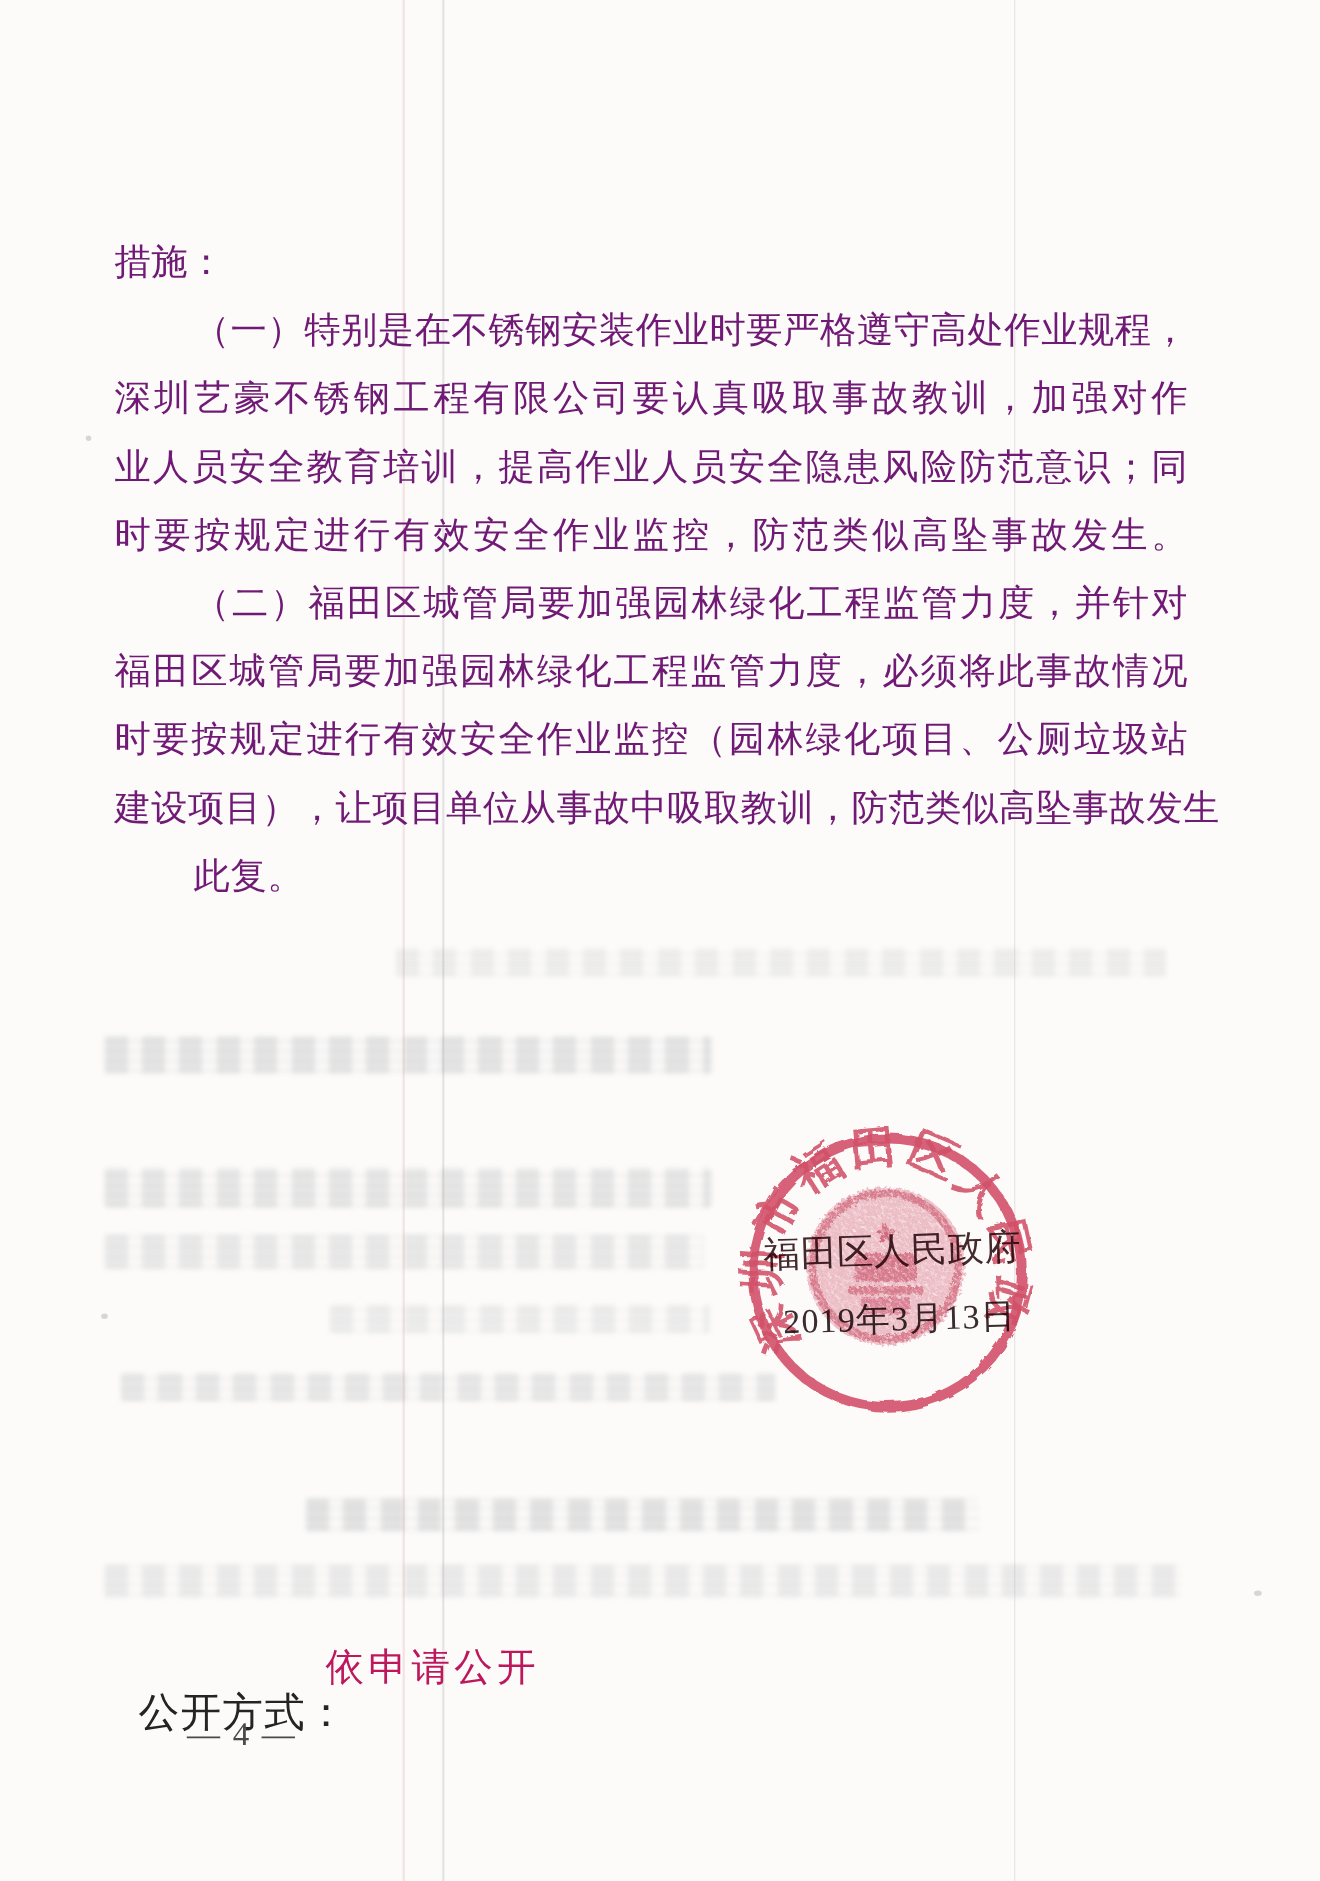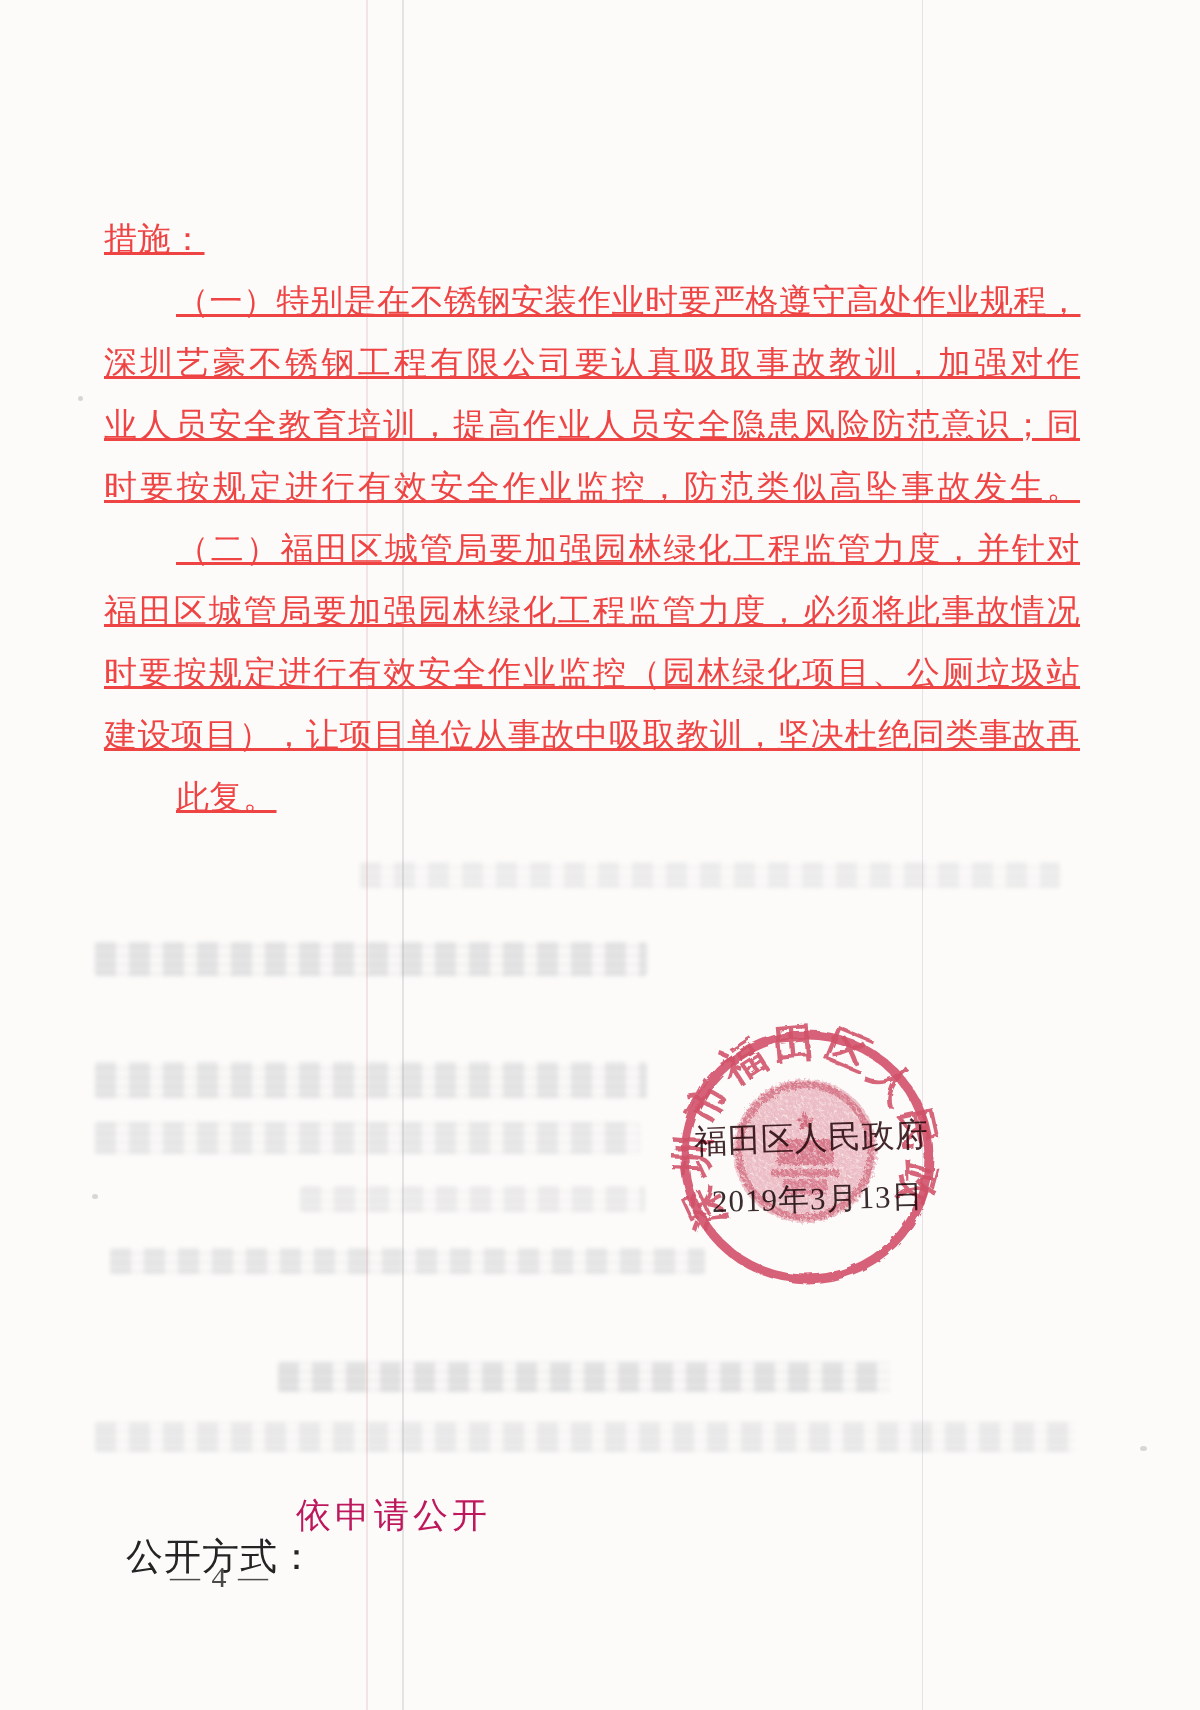--- a/index.html
+++ b/index.html
@@ -11,8 +11,7 @@
   
   .textblock{
     position:absolute;left:104px;top:208px;width:976px;
-    color:#ef4444;
-    text-decoration:underline;
+    color:#701a75;
   }
   .line{
     height:62px;line-height:62px;font-size:33px;

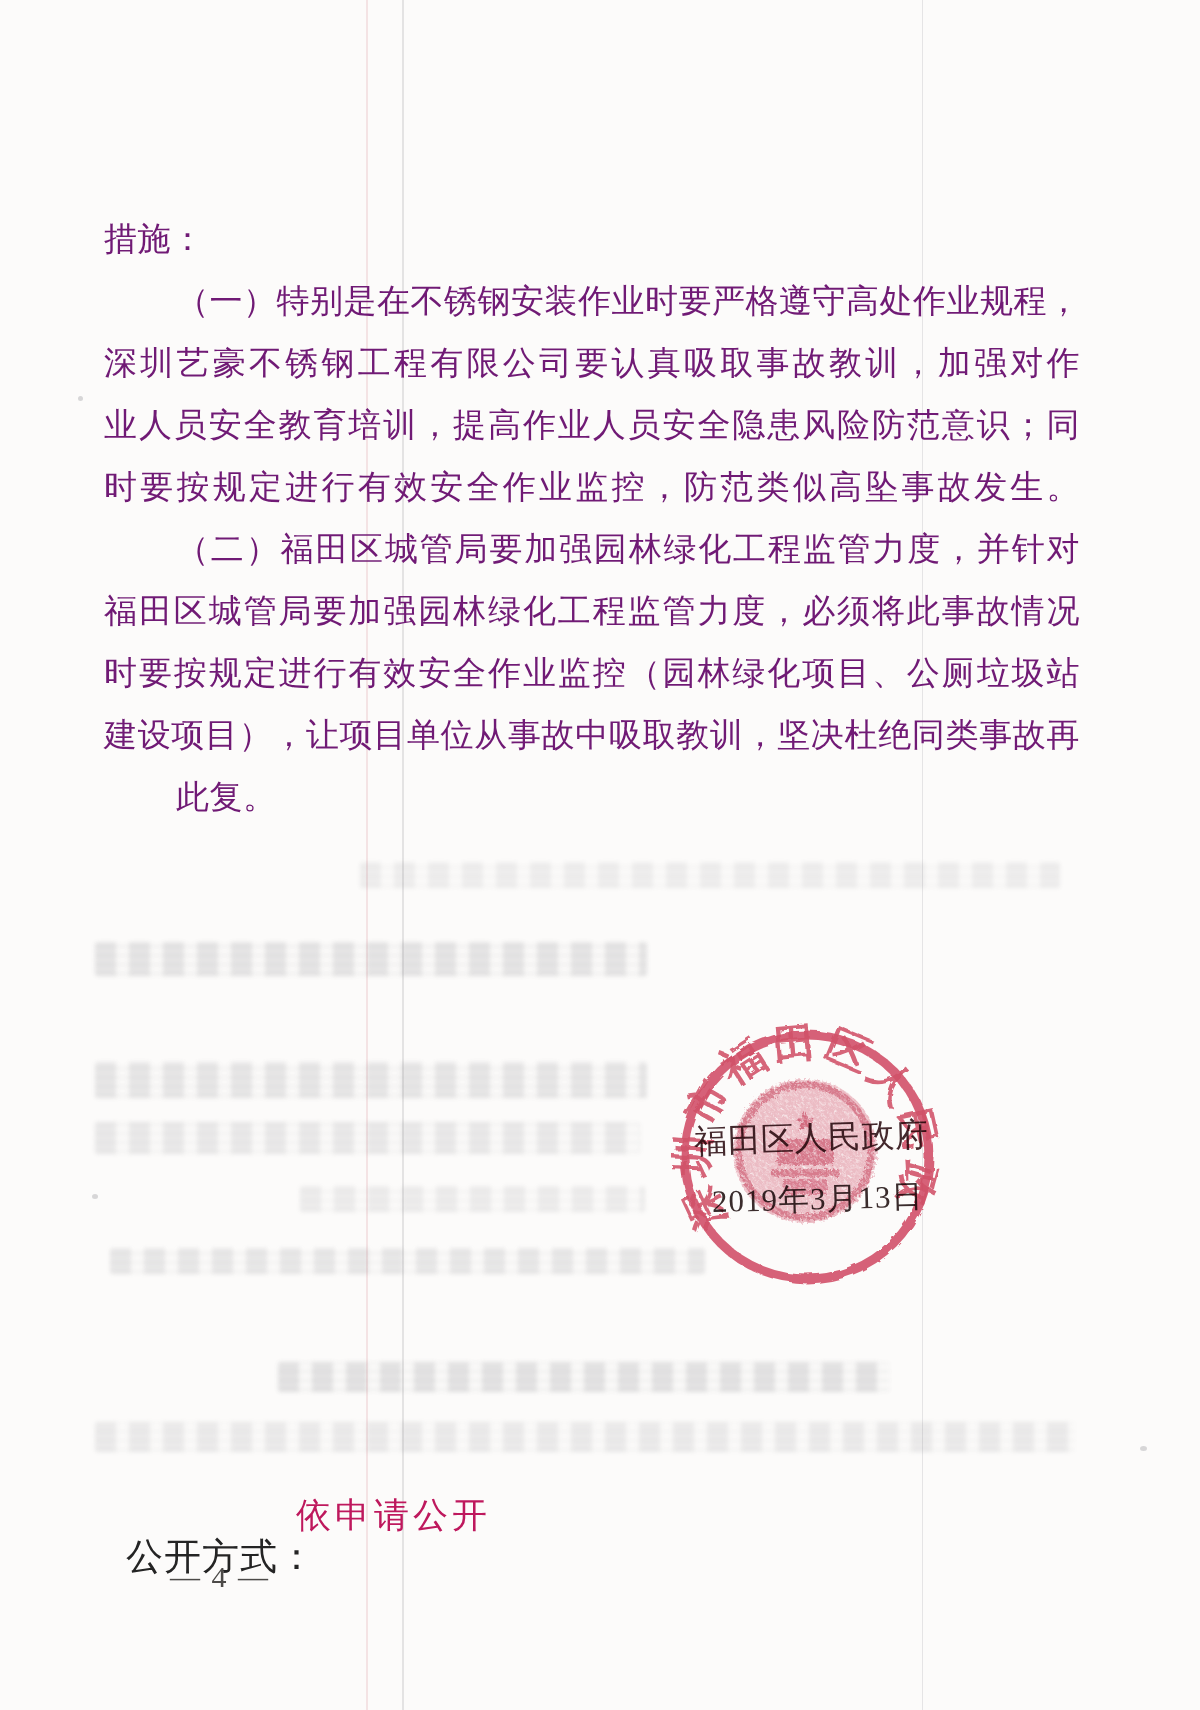--- a/index.html
+++ b/index.html
@@ -92,7 +92,7 @@
   <div class="line ind">（二）福田区城管局要加强园林绿化工程监管力度，并针对</div>
   <div class="line">福田区城管局要加强园林绿化工程监管力度，必须将此事故情况</div>
   <div class="line">时要按规定进行有效安全作业监控（园林绿化项目、公厕垃圾站</div>
-  <div class="line">建设项目），让项目单位从事故中吸取教训，坚决杜绝同类事故再</div>
+  <div class="line">建设项目），让项目单位从事故中吸取教训，防范类似高坠事故发生</div>
   <div class="line noj ind">此复。</div>
 </div>
 

